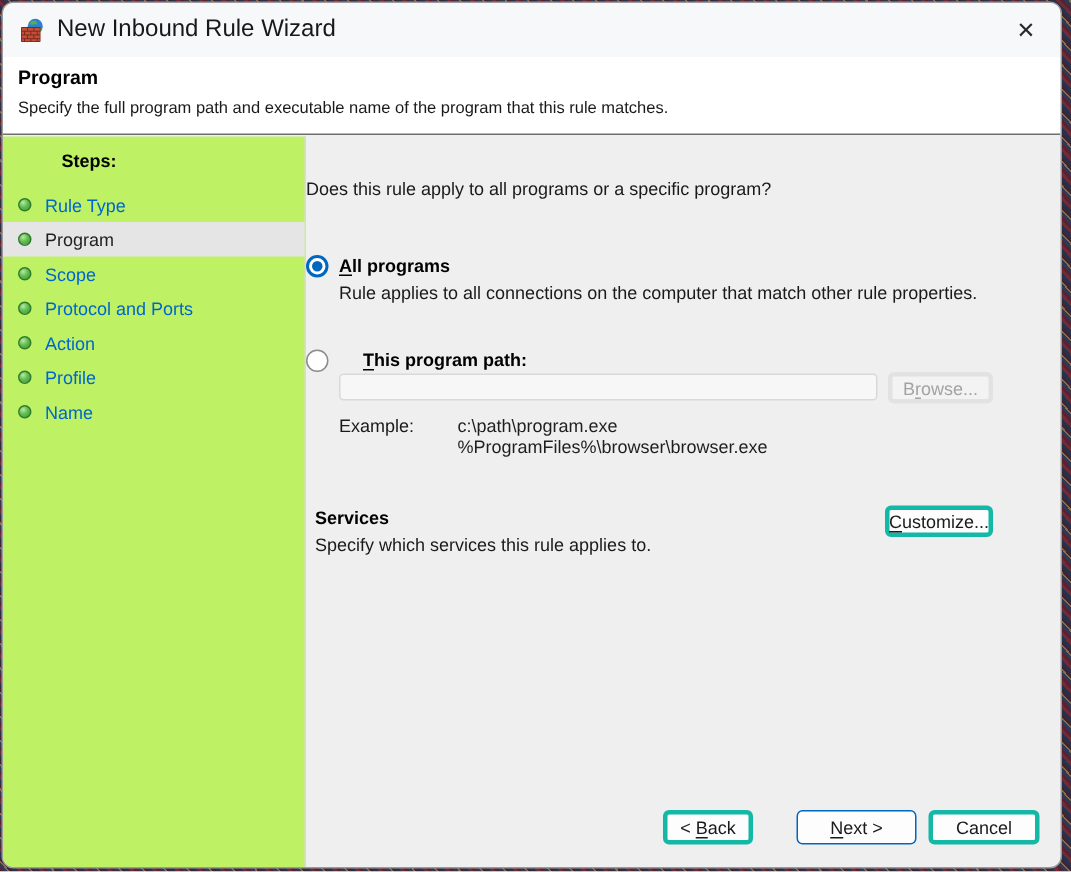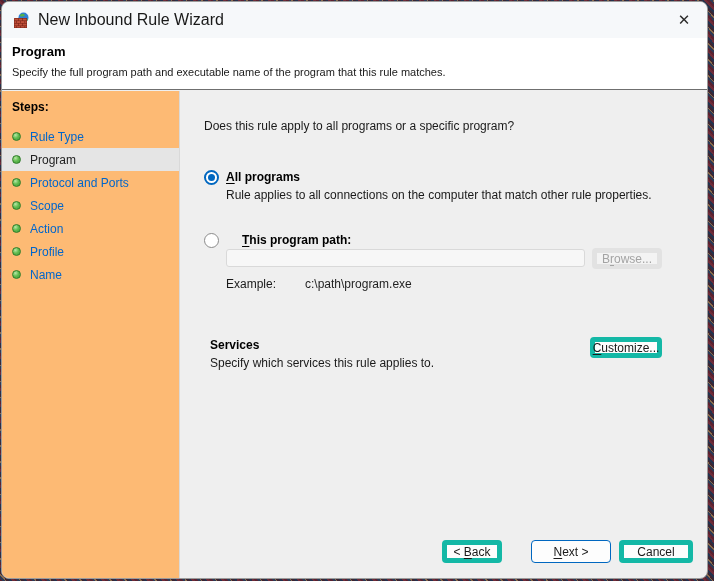--- a/index.html
+++ b/index.html
@@ -45,8 +45,8 @@
   
   .body { position: absolute; left: 0; top: 89px; width: 707px; height: 489px; }
   .sidebar {
-    position: absolute; left: 0; top: 0; width: 178px; height: 100%;
-    background: #fdba74; border-right: 1px solid #d9d9d9;
+    position: absolute; left: 0; top: 0; width: 202px; height: 100%;
+    background: #bef264; border-right: 1px solid #d9d9d9; padding-left: 29px;
   }
   .steps-heading { font-weight: 700; color: #000; padding: 9px 0 0 10px; }
   .steps-list { position: absolute; left: 0; top: 34px; width: 100%; }

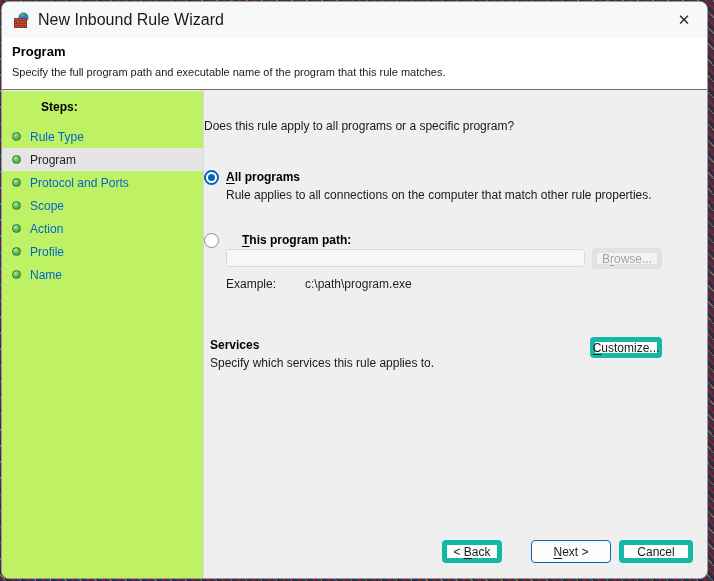--- a/index.html
+++ b/index.html
@@ -146,11 +146,11 @@
           </div>
           <div class="step-item">
             <span class="bullet"></span>
+            <span class="step-label">Scope</span>
+          </div>
+          <div class="step-item">
+            <span class="bullet"></span>
             <span class="step-label">Protocol and Ports</span>
-          </div>
-          <div class="step-item">
-            <span class="bullet"></span>
-            <span class="step-label">Scope</span>
           </div>
           <div class="step-item">
             <span class="bullet"></span>

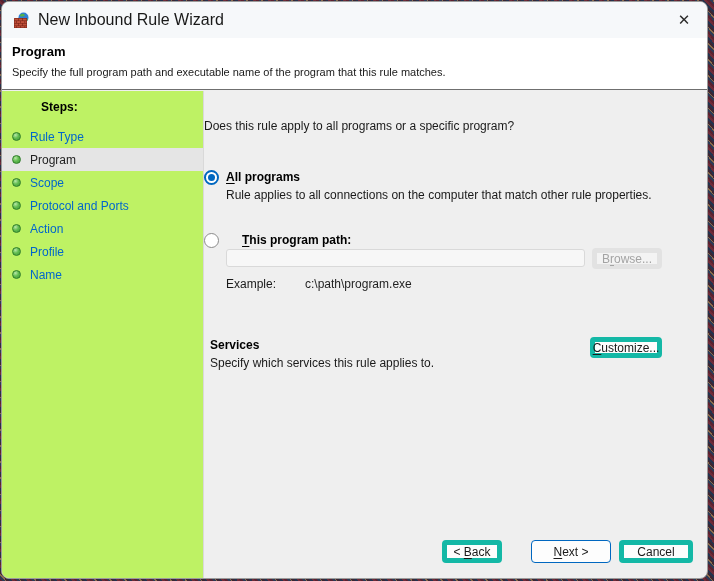--- a/index.html
+++ b/index.html
@@ -81,7 +81,7 @@
   }
   
   .btn {
-    background: #fdfdfd; border: 5px solid #14b8a6; border-radius: 4px;
+    background: #fdfdfd; border: 3px solid #14b8a6; border-radius: 4px;
     font-family: "Liberation Sans", sans-serif; font-size: 12px; color: #1a1a1a;
     display: flex; align-items: center; justify-content: center; cursor: pointer;
   }

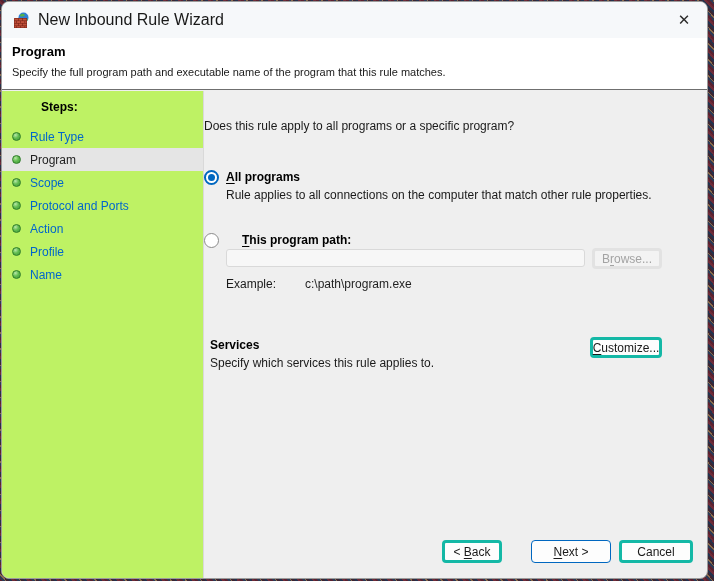--- a/index.html
+++ b/index.html
@@ -185,6 +185,7 @@
 
         <div class="abs" style="left:56px; top:186px;">Example:</div>
         <div class="abs mono-note" style="left:135px; top:186px;">c:\path\program.exe</div>
+        <div class="abs mono-note" style="left:135px; top:200px;">%ProgramFiles%\browser\browser.exe</div>
 
         <div class="abs b" style="left:40px; top:247px;">Services</div>
         <div class="abs" style="left:40px; top:265px;">Specify which services this rule applies to.</div>

